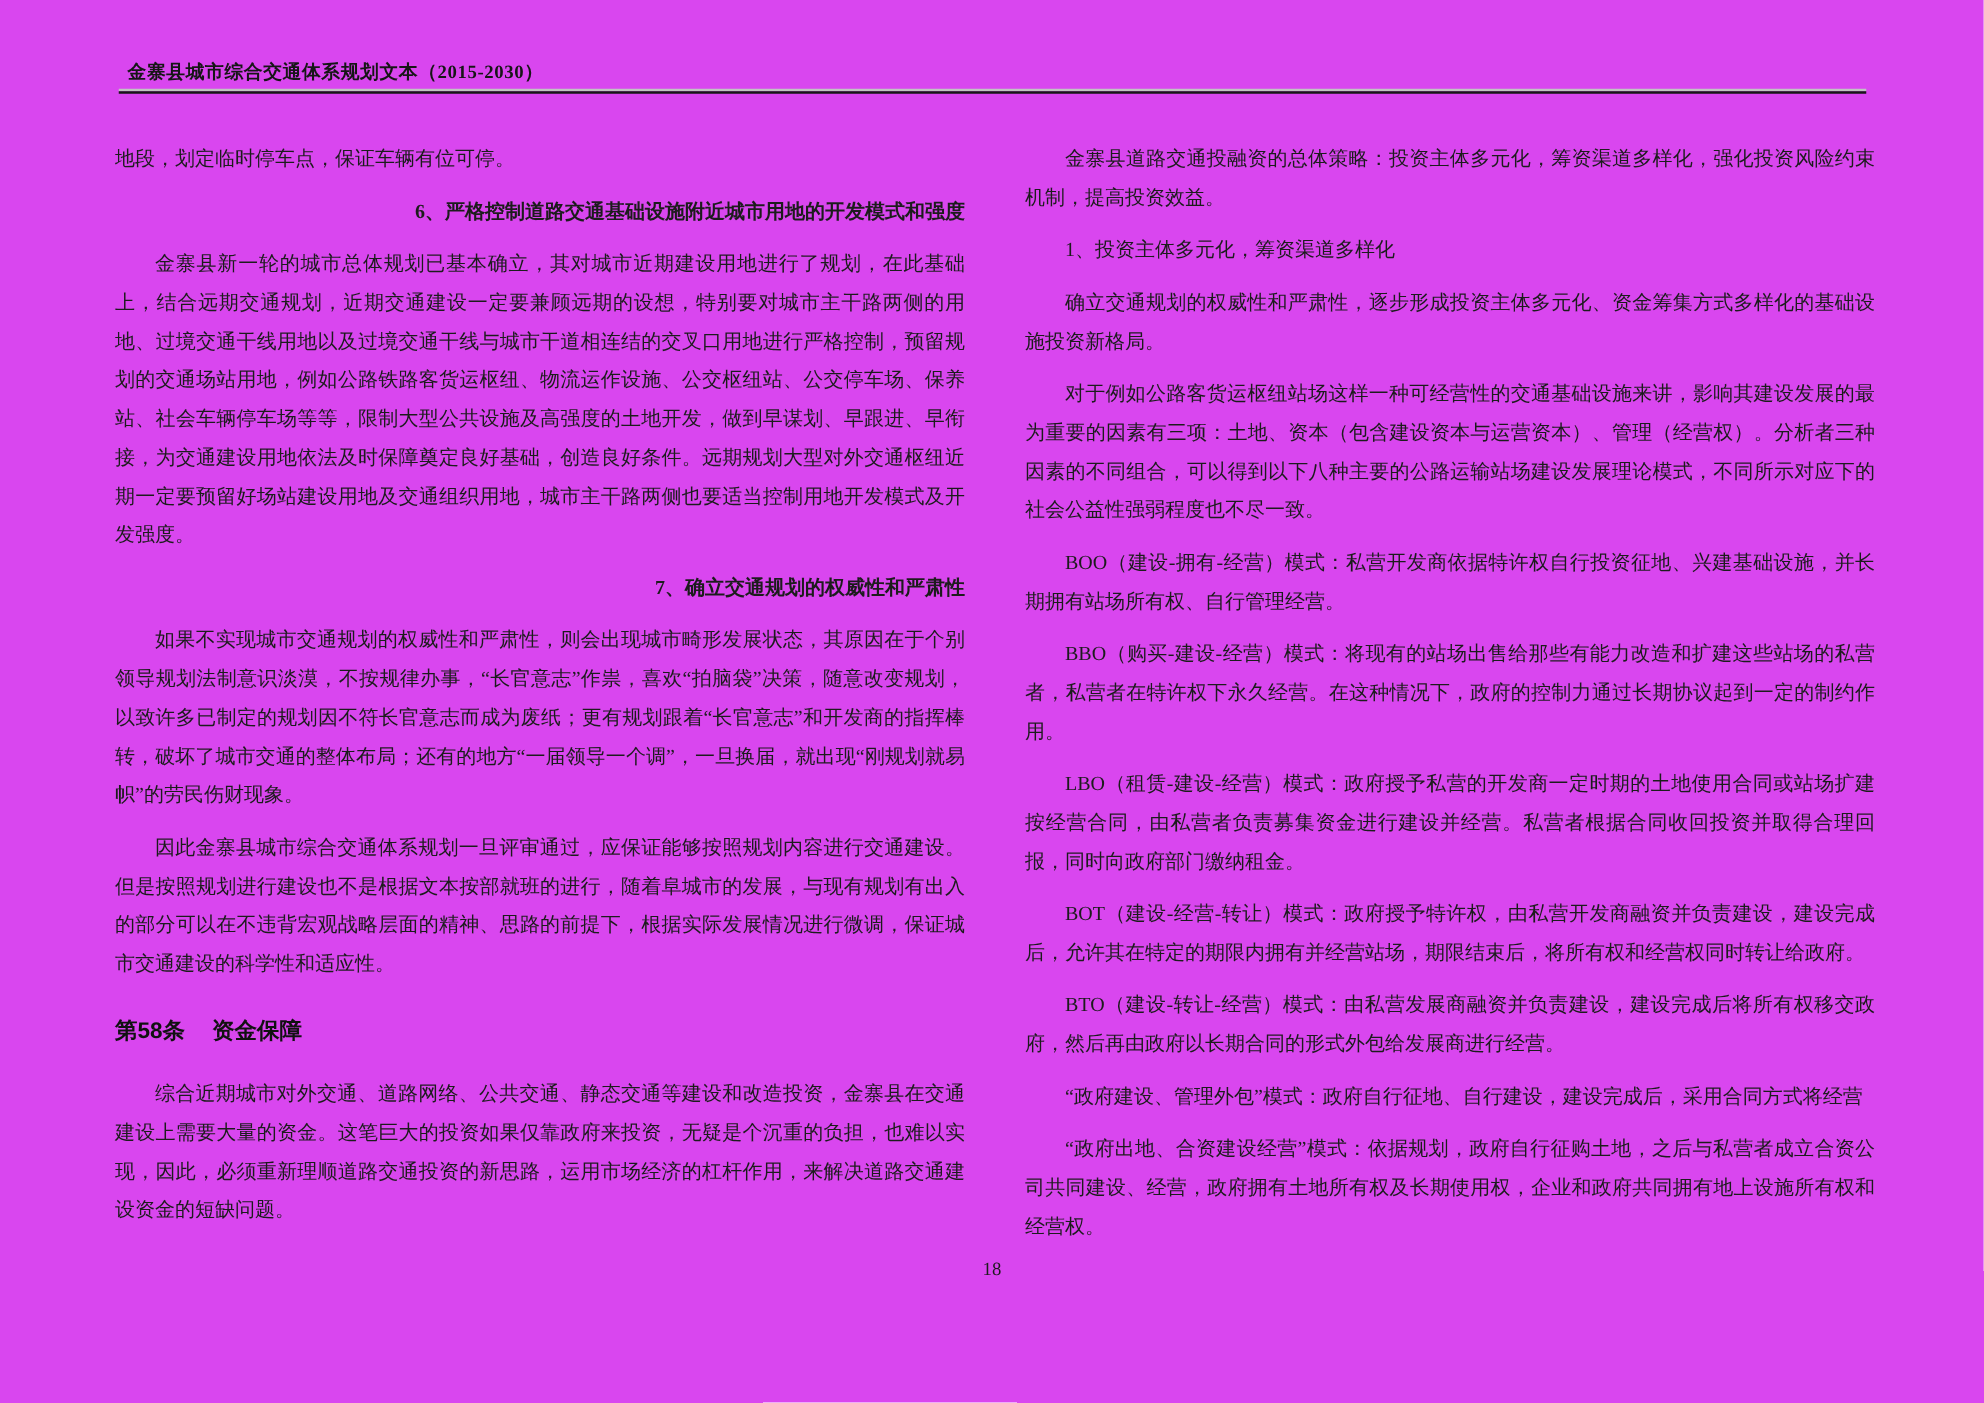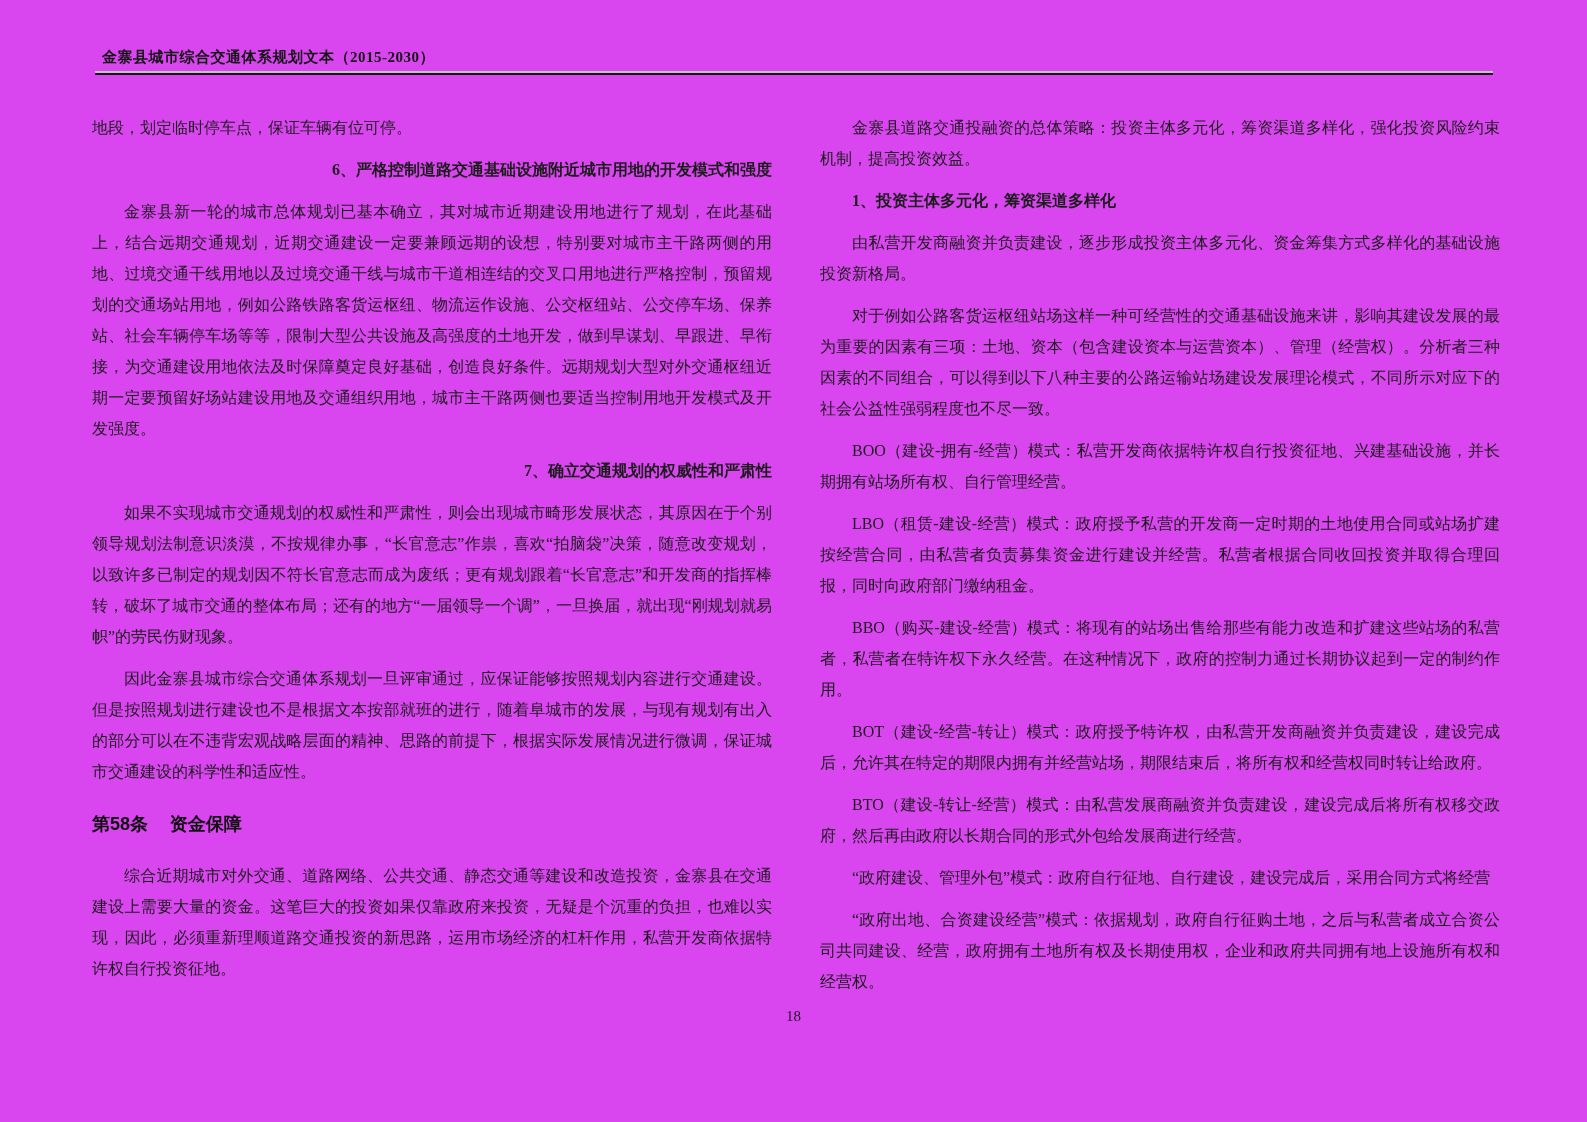--- a/index.html
+++ b/index.html
@@ -63,7 +63,7 @@
   .list-heading{
     font-size:16px;
     line-height:31px;
-    font-weight:bold;
+    font-weight:normal;
     text-indent:2em;
     margin:1px 0 11px 0;
   }

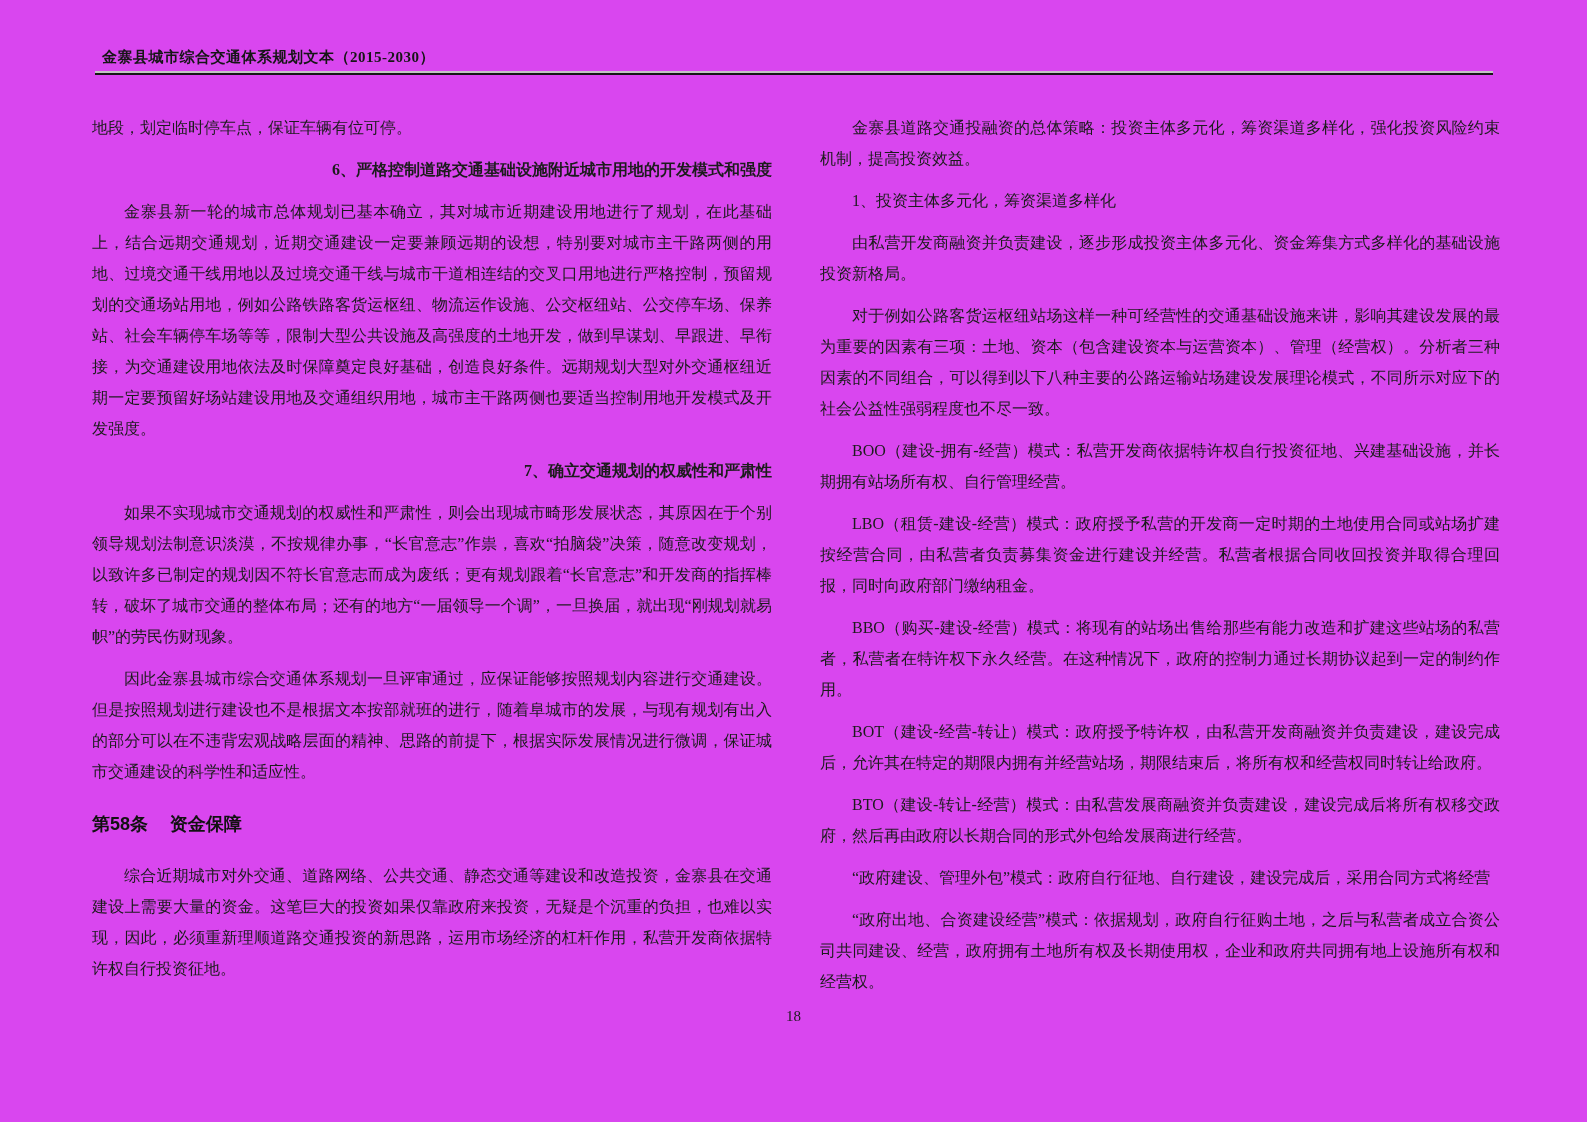--- a/index.html
+++ b/index.html
@@ -115,7 +115,7 @@
     <div class="col">
       <p class="body-par">金寨县道路交通投融资的总体策略：投资主体多元化，筹资渠道多样化，强化投资风险约束机制，提高投资效益。</p>
       <p class="list-heading">1、投资主体多元化，筹资渠道多样化</p>
-      <p class="body-par">由私营开发商融资并负责建设，逐步形成投资主体多元化、资金筹集方式多样化的基础设施投资新格局。</p>
+      <p class="body-par">确立交通规划的权威性和严肃性，逐步形成投资主体多元化、资金筹集方式多样化的基础设施投资新格局。</p>
       <p class="body-par">对于例如公路客货运枢纽站场这样一种可经营性的交通基础设施来讲，影响其建设发展的最为重要的因素有三项：土地、资本（包含建设资本与运营资本）、管理（经营权）。分析者三种因素的不同组合，可以得到以下八种主要的公路运输站场建设发展理论模式，不同所示对应下的社会公益性强弱程度也不尽一致。</p>
       <p class="body-par">BOO（建设-拥有-经营）模式：私营开发商依据特许权自行投资征地、兴建基础设施，并长期拥有站场所有权、自行管理经营。</p>
       <p class="body-par">LBO（租赁-建设-经营）模式：政府授予私营的开发商一定时期的土地使用合同或站场扩建按经营合同，由私营者负责募集资金进行建设并经营。私营者根据合同收回投资并取得合理回报，同时向政府部门缴纳租金。</p>

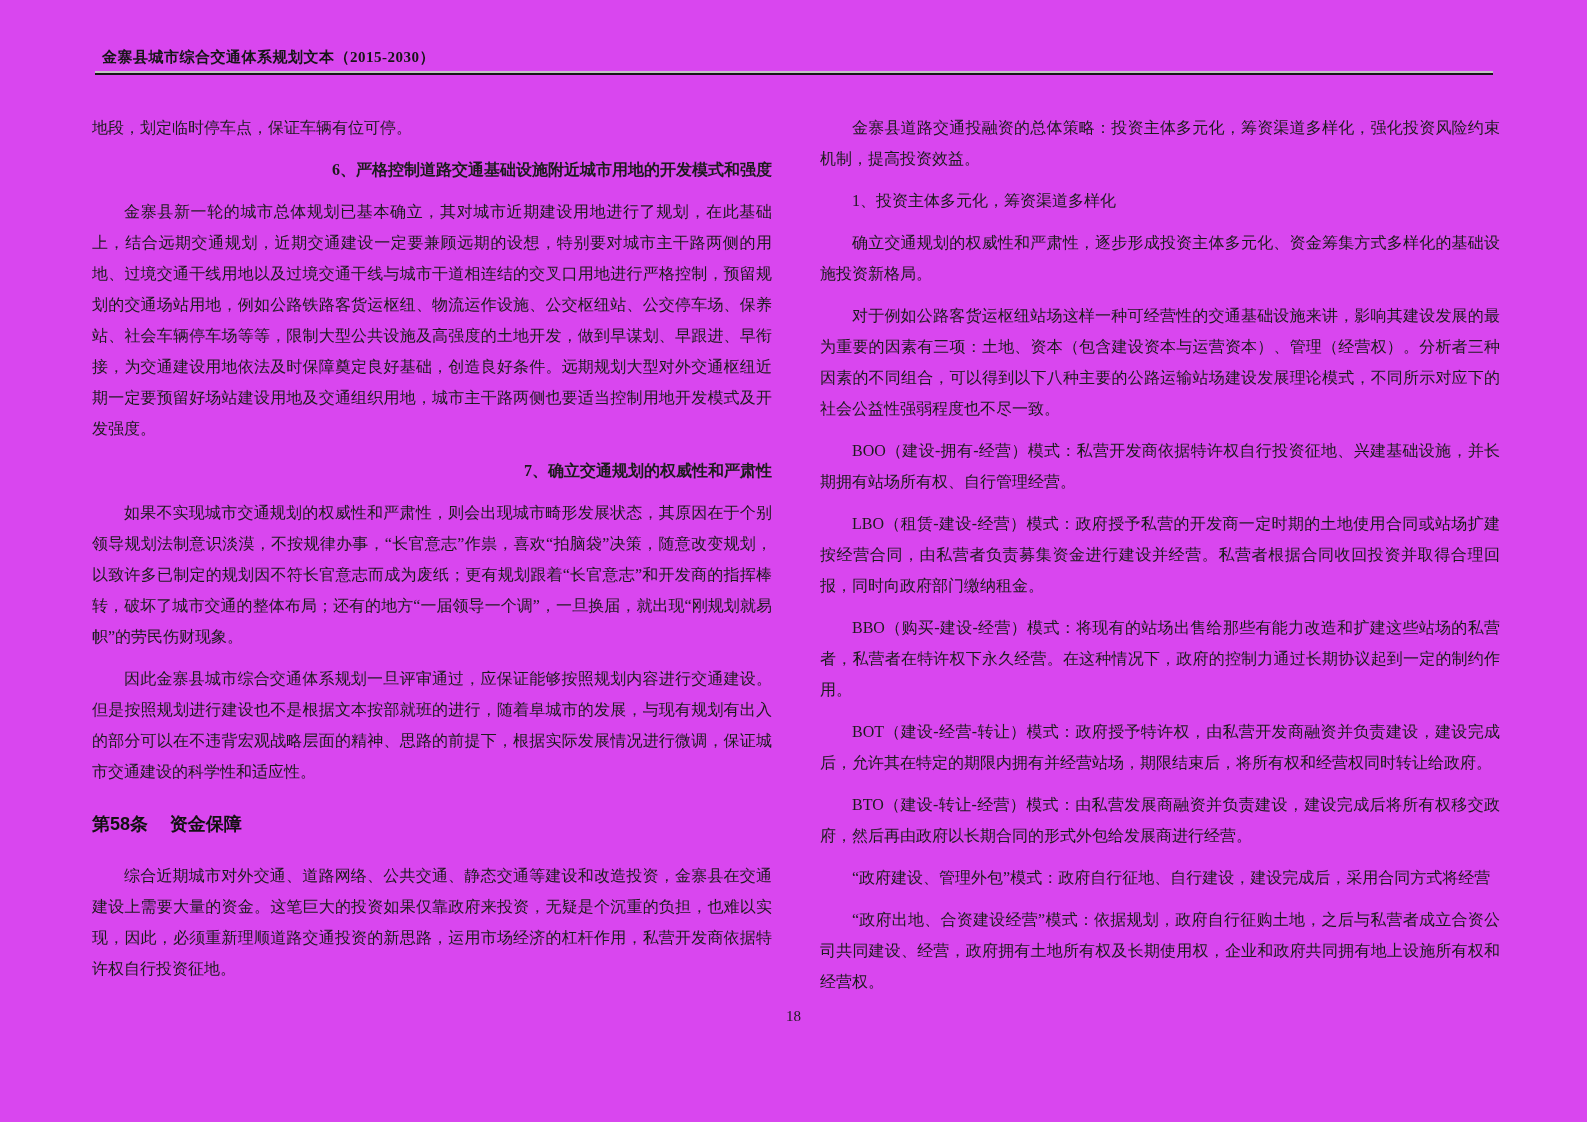--- a/index.html
+++ b/index.html
@@ -118,8 +118,8 @@
       <p class="body-par">确立交通规划的权威性和严肃性，逐步形成投资主体多元化、资金筹集方式多样化的基础设施投资新格局。</p>
       <p class="body-par">对于例如公路客货运枢纽站场这样一种可经营性的交通基础设施来讲，影响其建设发展的最为重要的因素有三项：土地、资本（包含建设资本与运营资本）、管理（经营权）。分析者三种因素的不同组合，可以得到以下八种主要的公路运输站场建设发展理论模式，不同所示对应下的社会公益性强弱程度也不尽一致。</p>
       <p class="body-par">BOO（建设-拥有-经营）模式：私营开发商依据特许权自行投资征地、兴建基础设施，并长期拥有站场所有权、自行管理经营。</p>
+      <p class="body-par">BBO（购买-建设-经营）模式：将现有的站场出售给那些有能力改造和扩建这些站场的私营者，私营者在特许权下永久经营。在这种情况下，政府的控制力通过长期协议起到一定的制约作用。</p>
       <p class="body-par">LBO（租赁-建设-经营）模式：政府授予私营的开发商一定时期的土地使用合同或站场扩建按经营合同，由私营者负责募集资金进行建设并经营。私营者根据合同收回投资并取得合理回报，同时向政府部门缴纳租金。</p>
-      <p class="body-par">BBO（购买-建设-经营）模式：将现有的站场出售给那些有能力改造和扩建这些站场的私营者，私营者在特许权下永久经营。在这种情况下，政府的控制力通过长期协议起到一定的制约作用。</p>
       <p class="body-par">BOT（建设-经营-转让）模式：政府授予特许权，由私营开发商融资并负责建设，建设完成后，允许其在特定的期限内拥有并经营站场，期限结束后，将所有权和经营权同时转让给政府。</p>
       <p class="body-par">BTO（建设-转让-经营）模式：由私营发展商融资并负责建设，建设完成后将所有权移交政府，然后再由政府以长期合同的形式外包给发展商进行经营。</p>
       <p class="body-par">“政府建设、管理外包”模式：政府自行征地、自行建设，建设完成后，采用合同方式将经营</p>

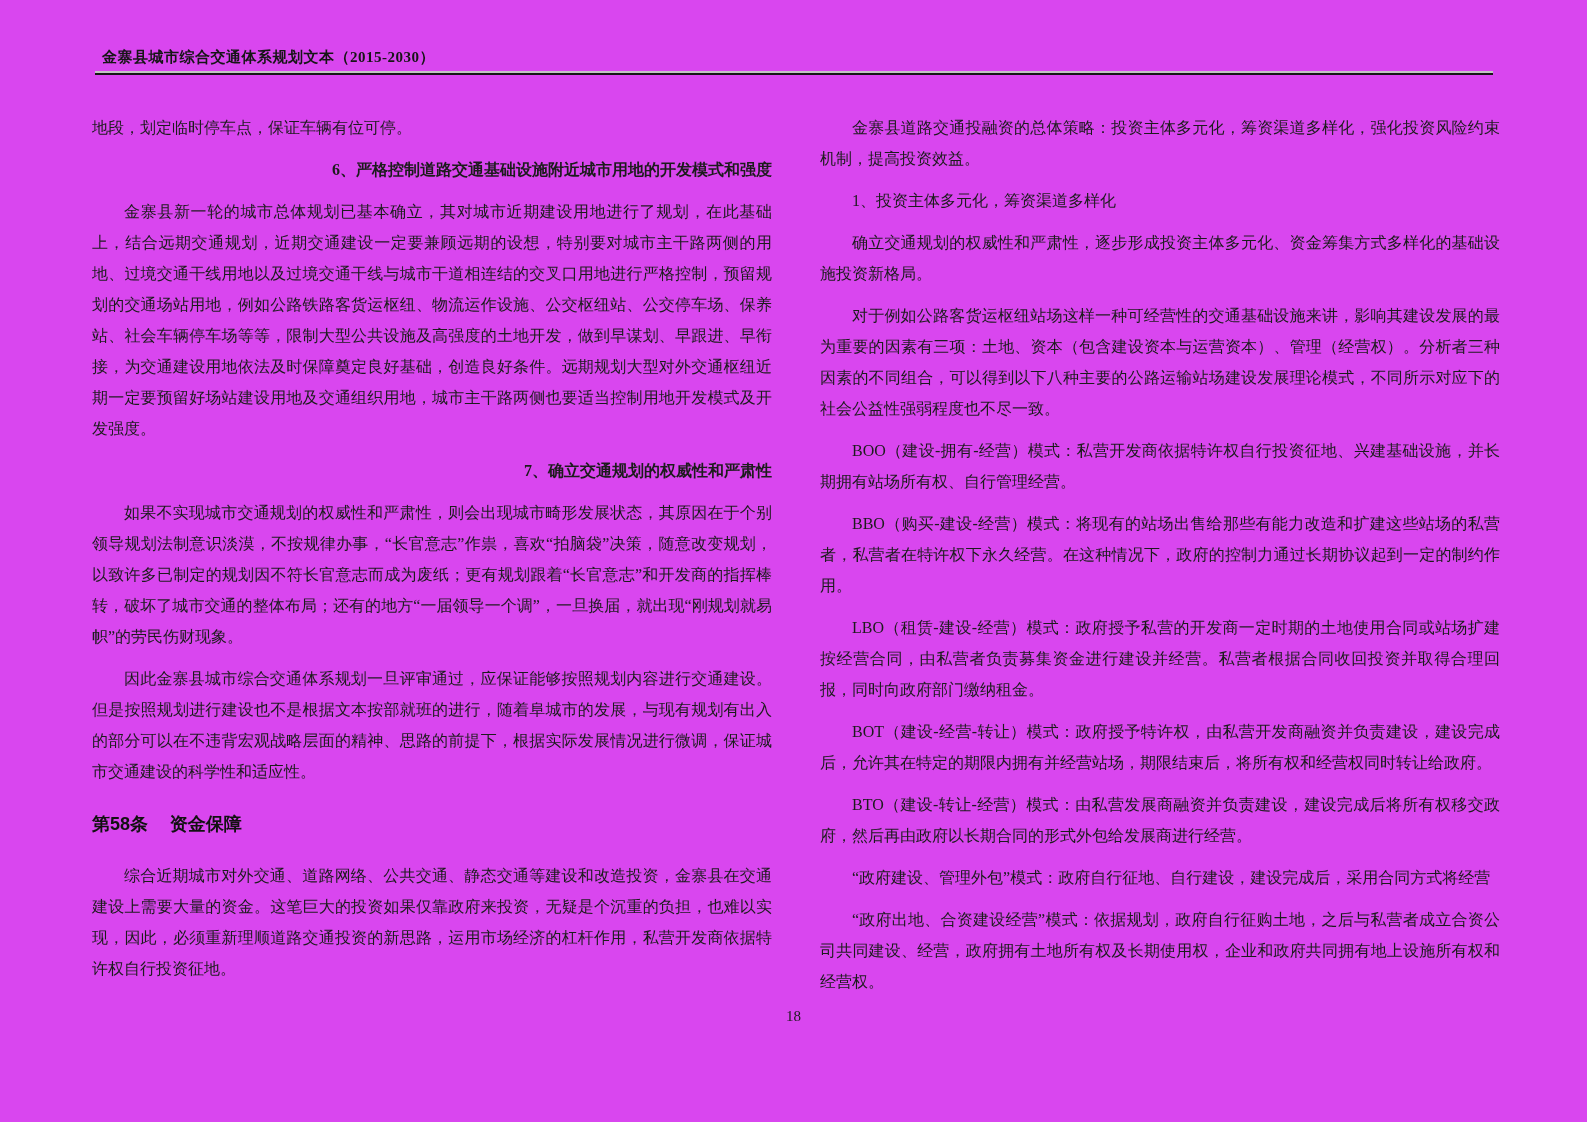--- a/index.html
+++ b/index.html
@@ -109,7 +109,7 @@
       <div class="article-heading">
         <span class="article-label">第58条</span><span class="article-title">资金保障</span>
       </div>
-      <p class="body-par">综合近期城市对外交通、道路网络、公共交通、静态交通等建设和改造投资，金寨县在交通建设上需要大量的资金。这笔巨大的投资如果仅靠政府来投资，无疑是个沉重的负担，也难以实现，因此，必须重新理顺道路交通投资的新思路，运用市场经济的杠杆作用，私营开发商依据特许权自行投资征地。</p>
+      <p class="body-par">综合近期城市对外交通、道路网络、公共交通、静态交通等建设和改造投资，金寨县在交通建设上需要大量的资金。这笔巨大的投资如果仅靠政府来投资，无疑是个沉重的负担，也难以实现，因此，必须重新理顺道路交通投资的新思路，运用市场经济的杠杆作用，来解决道路交通建设资金的短缺问题。</p>
     </div>
 
     <div class="col">

